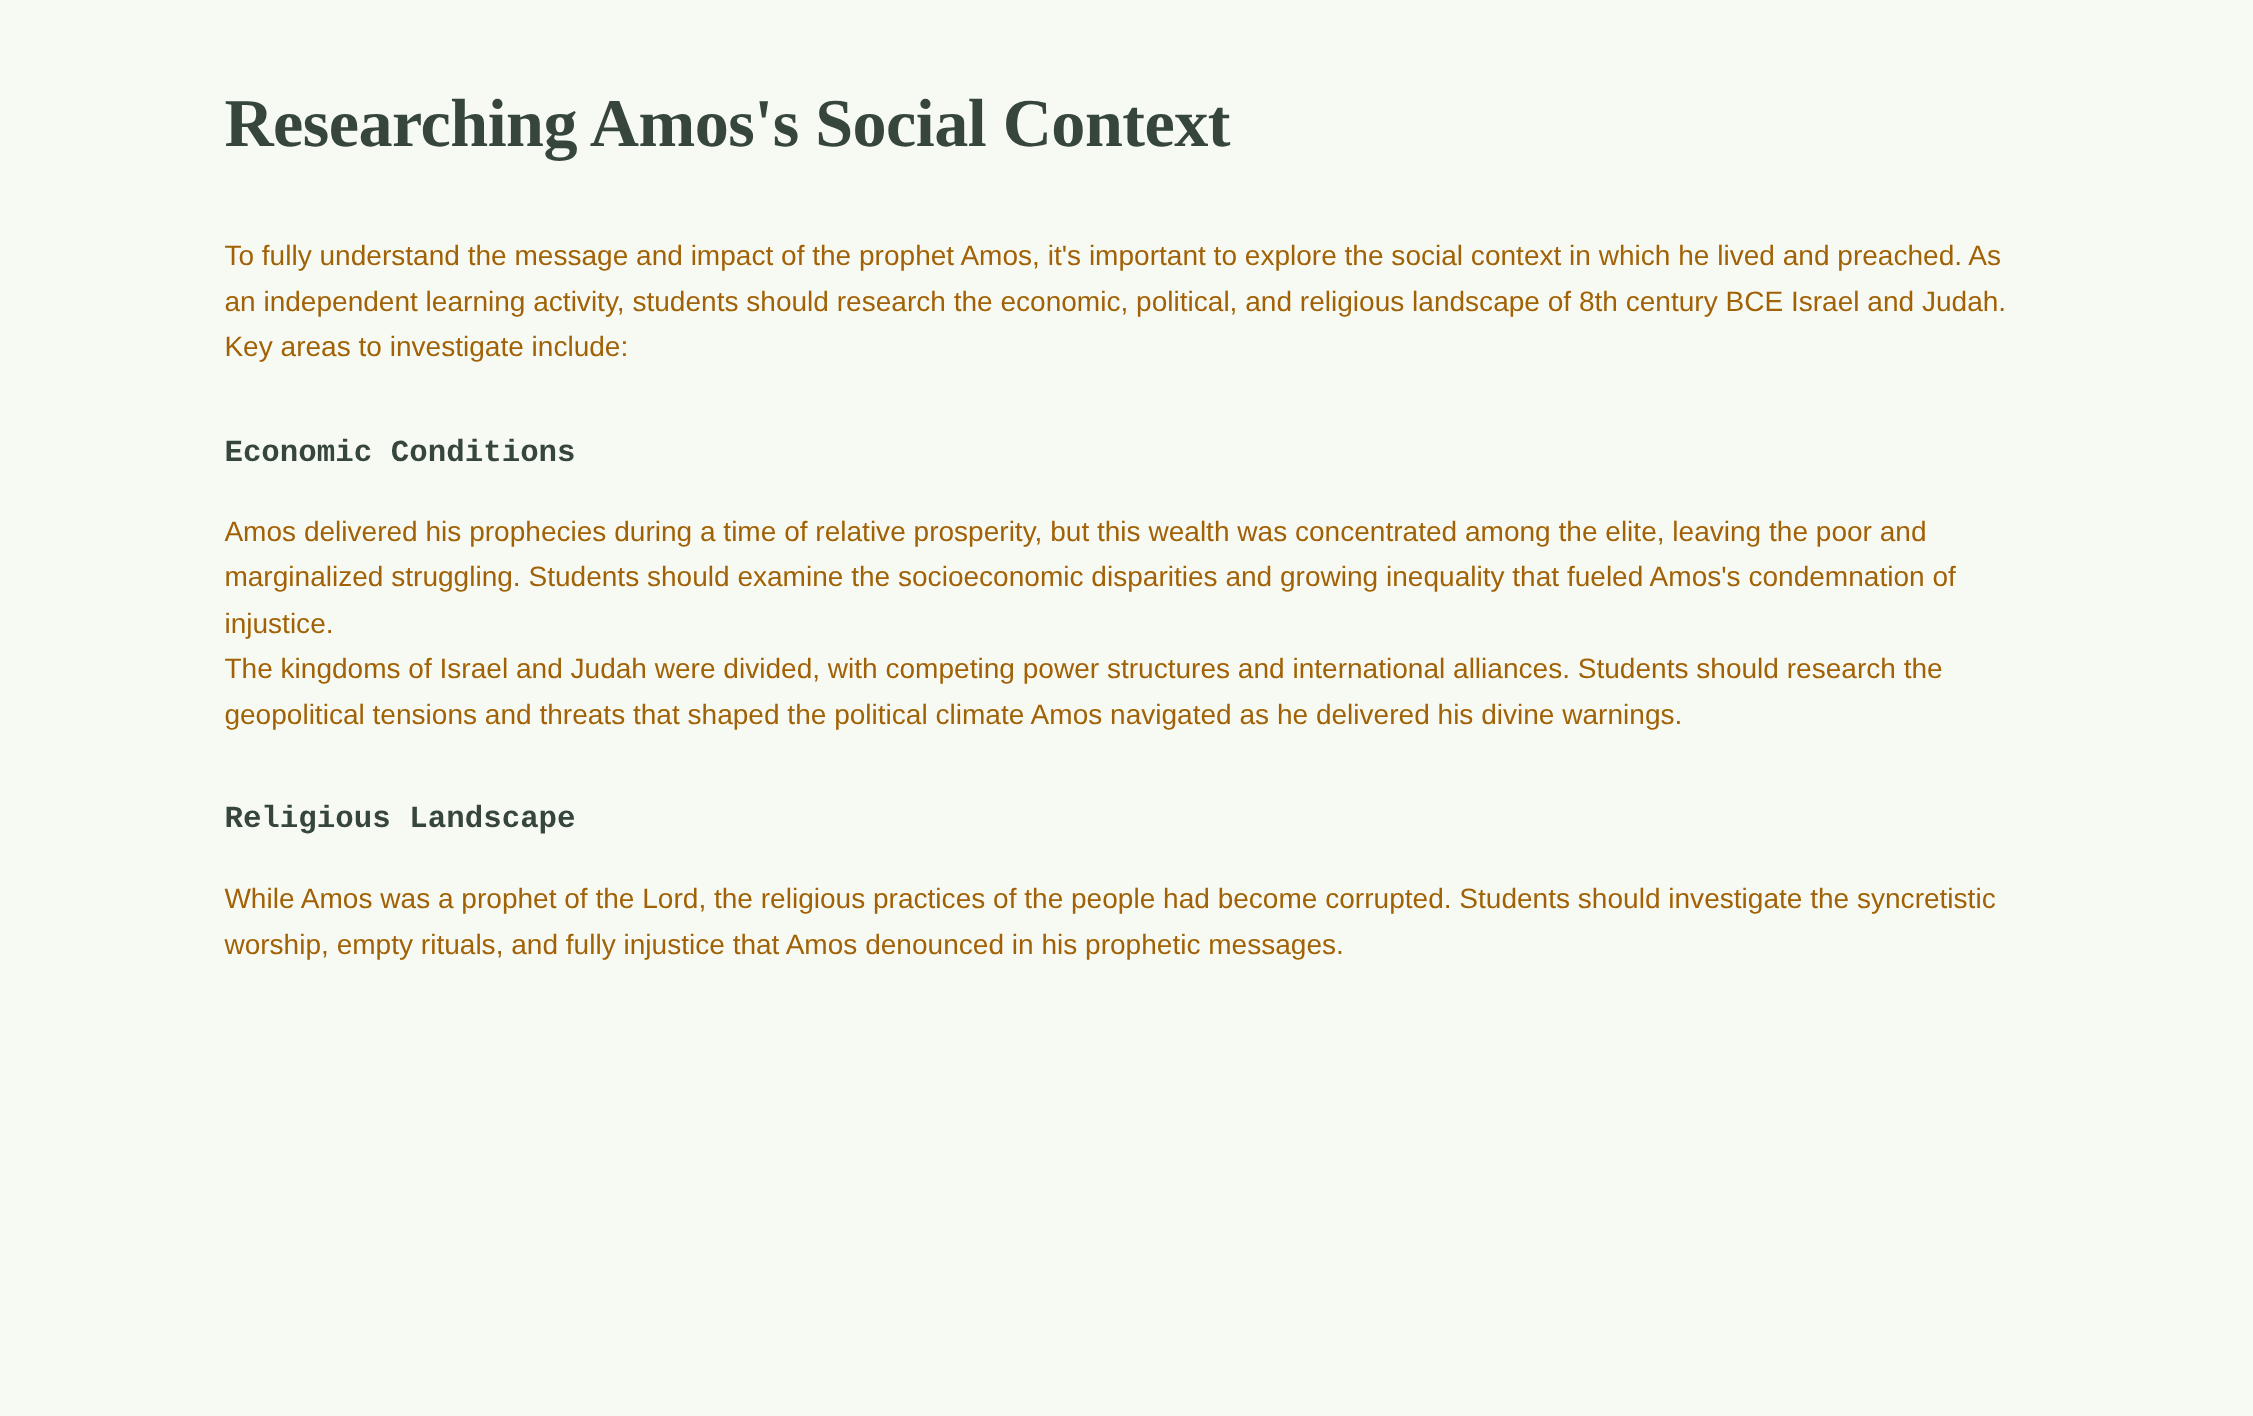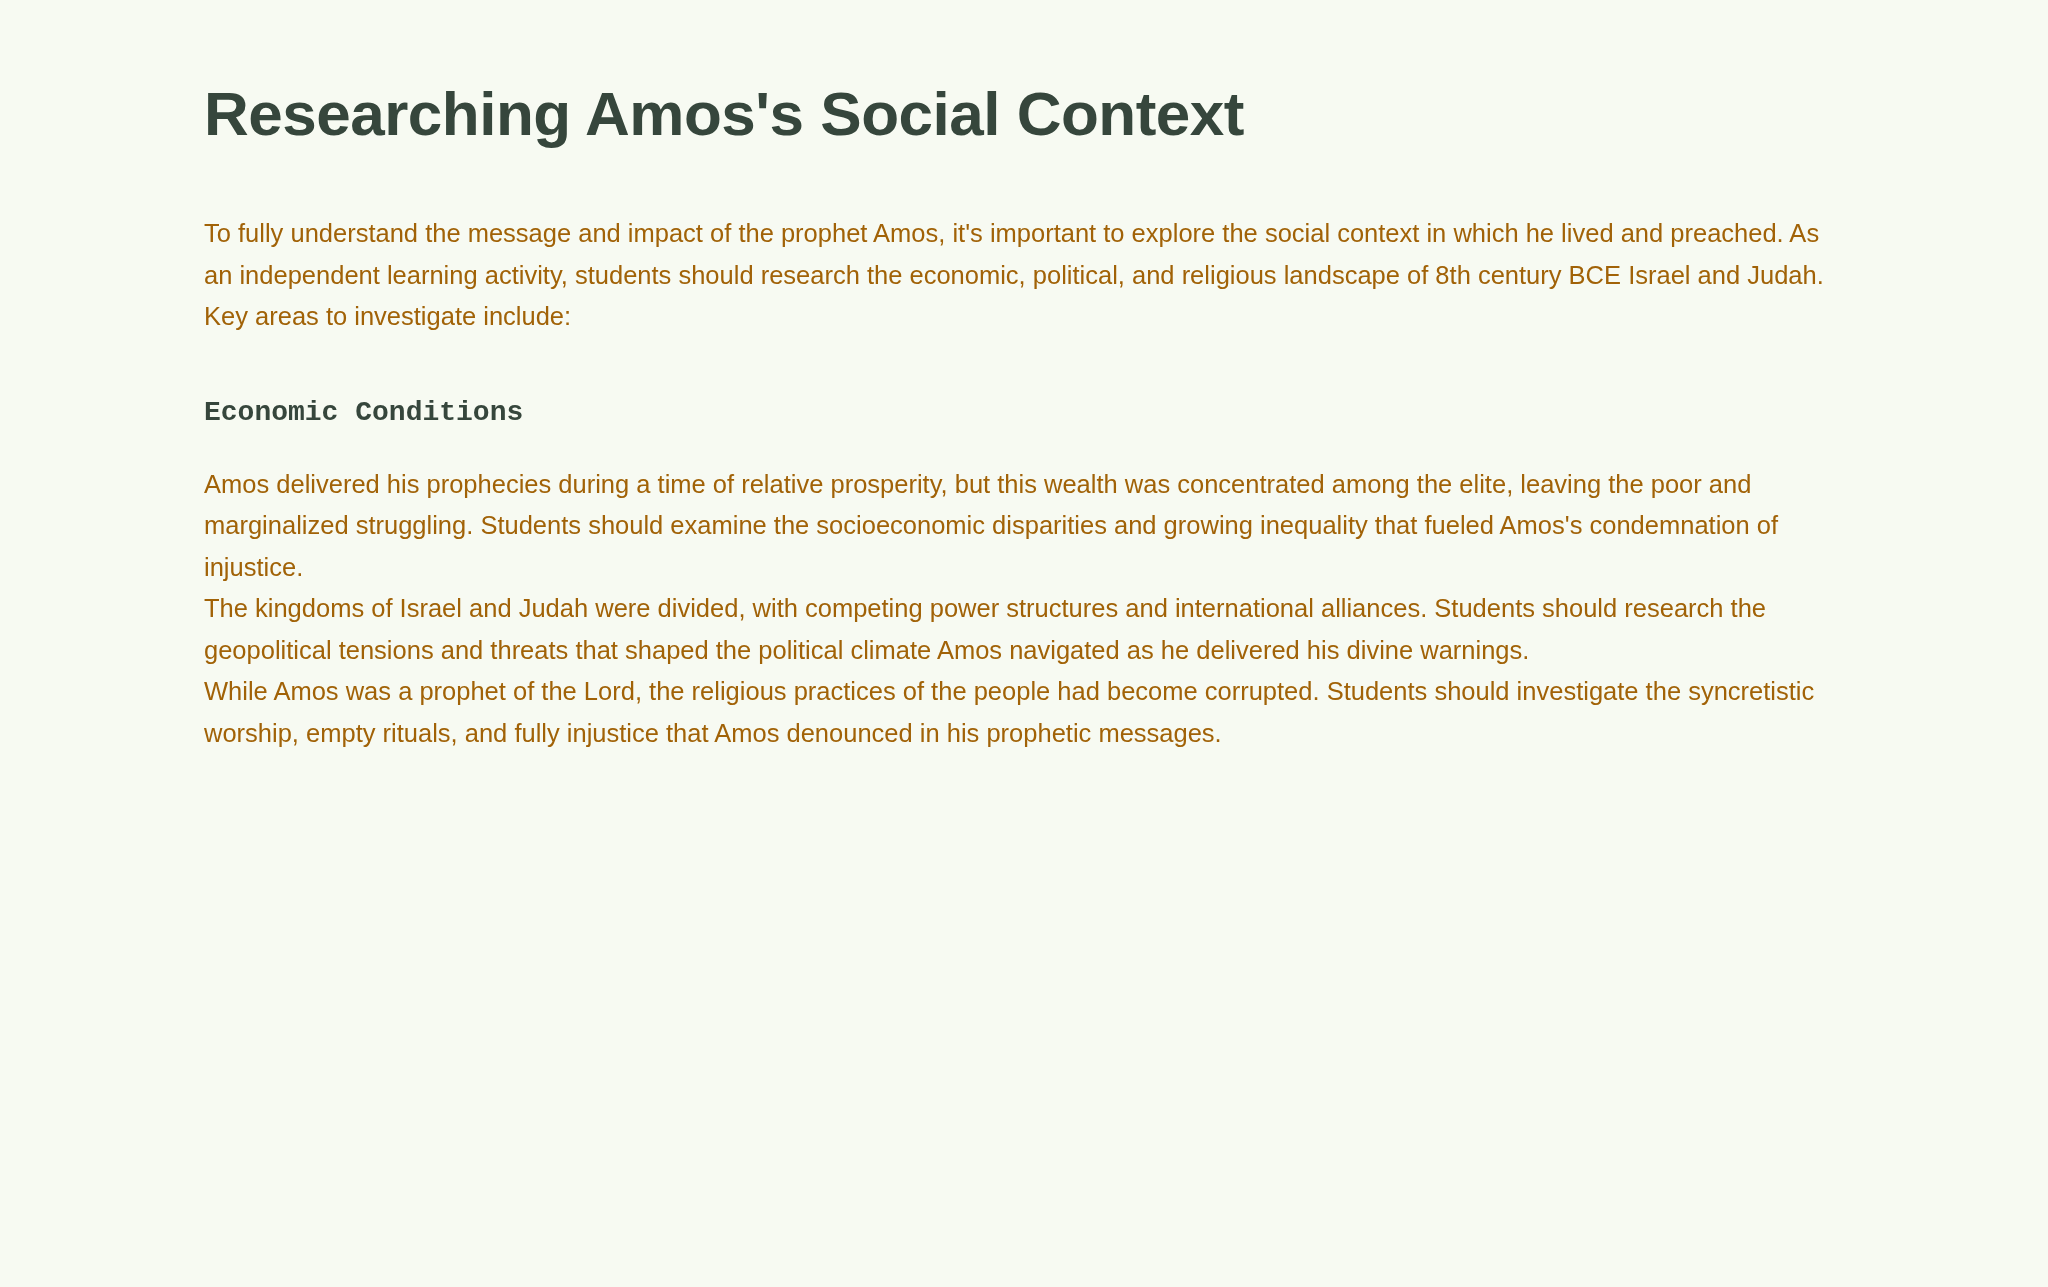--- a/index.html
+++ b/index.html
@@ -28,7 +28,7 @@
     box-sizing: border-box;
   }
   h1.doc-title {
-    font-family: Liberation Sans, sans-serif;
+    font-family: Liberation Serif, serif;
     font-weight: 700;
     font-size: 62px;
     line-height: 1.15;

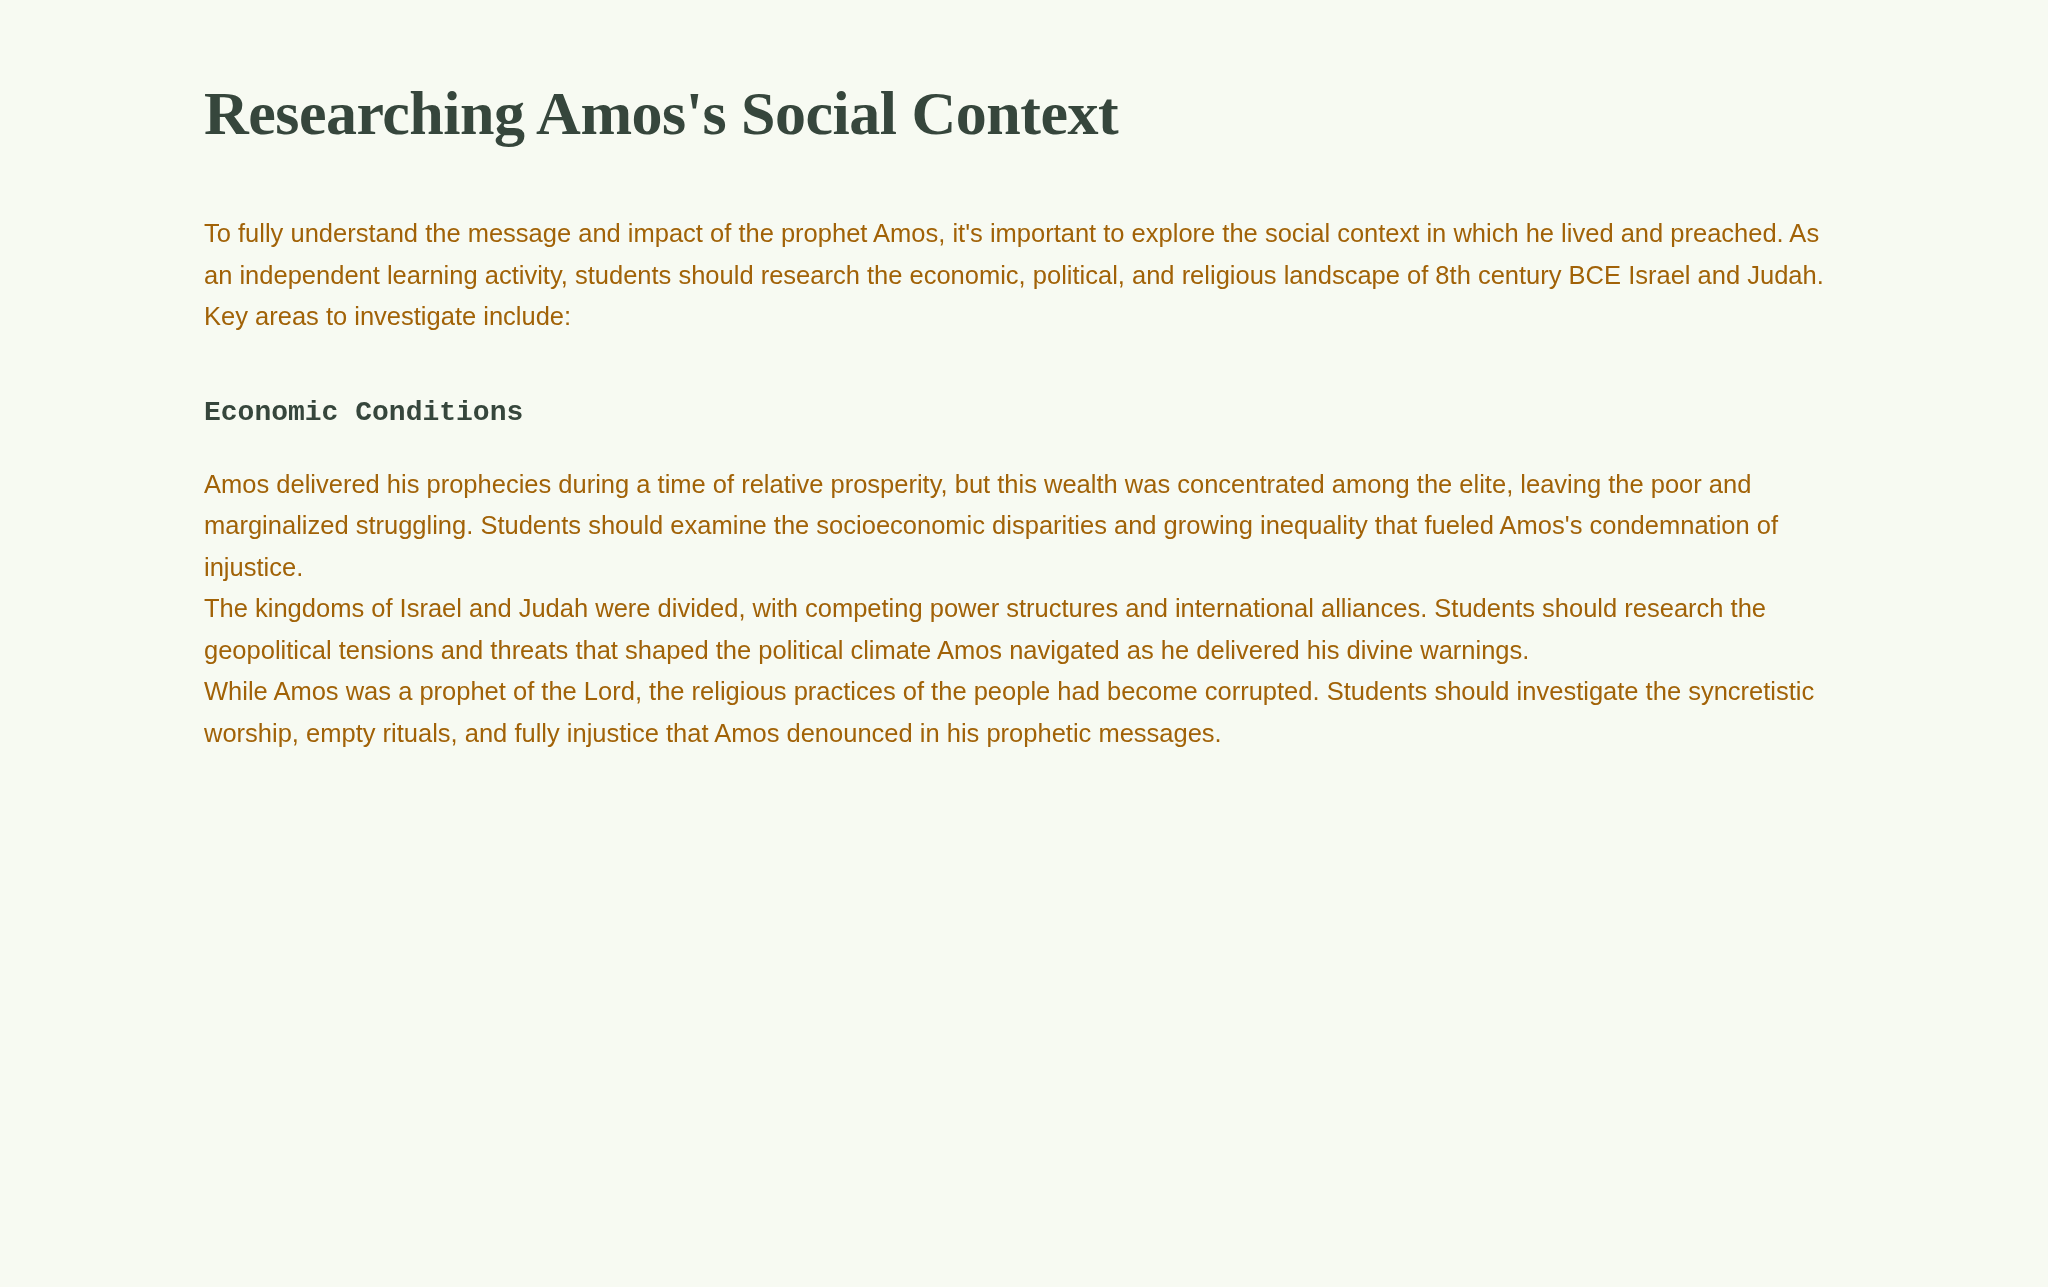--- a/index.html
+++ b/index.html
@@ -79,6 +79,7 @@
     </div>
 
     <div class="block">
+      <h2 class="section-heading">Religious Landscape</h2>
       <p class="body-text">While Amos was a prophet of the Lord, the religious practices of the people had become corrupted. Students should investigate the syncretistic worship, empty rituals, and fully injustice that Amos denounced in his prophetic messages.</p>
     </div>
 

